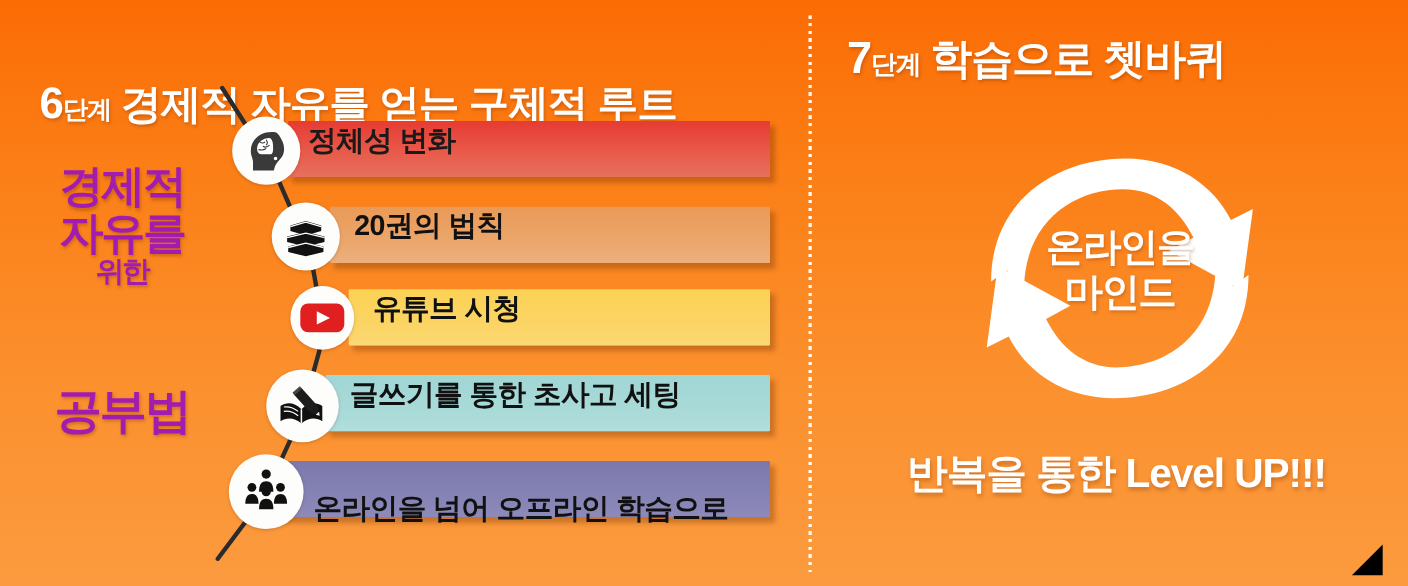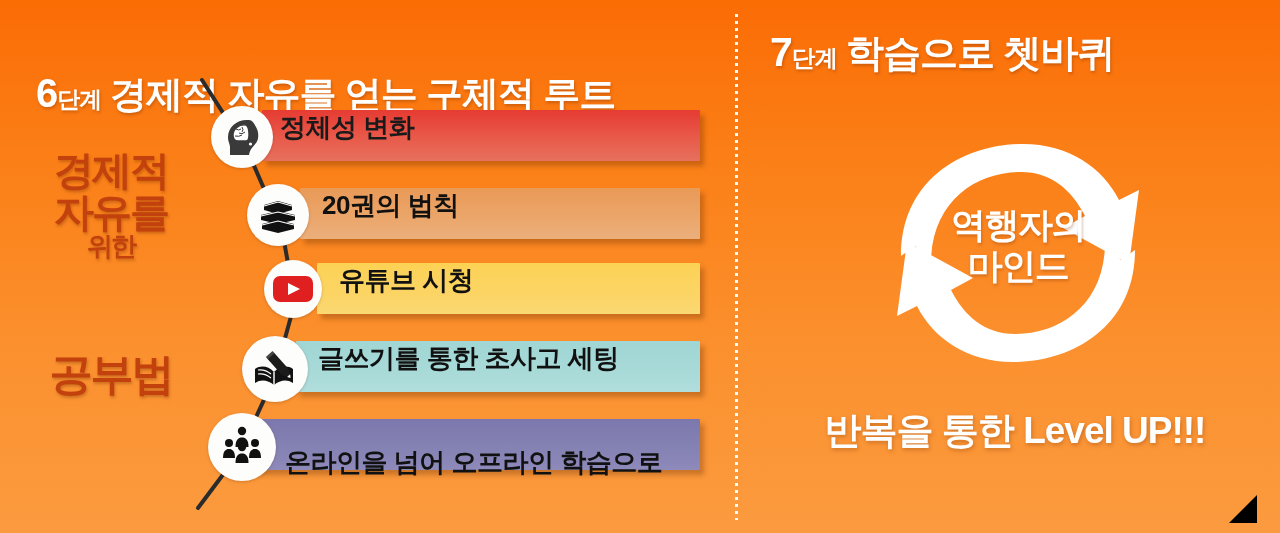--- a/index.html
+++ b/index.html
@@ -41,7 +41,7 @@
   
   .side-label {
     position: absolute;
-    color: #c2410c;
+    color: #a21caf;
     font-weight: bold;
     text-align: center;
     line-height: 1.04;

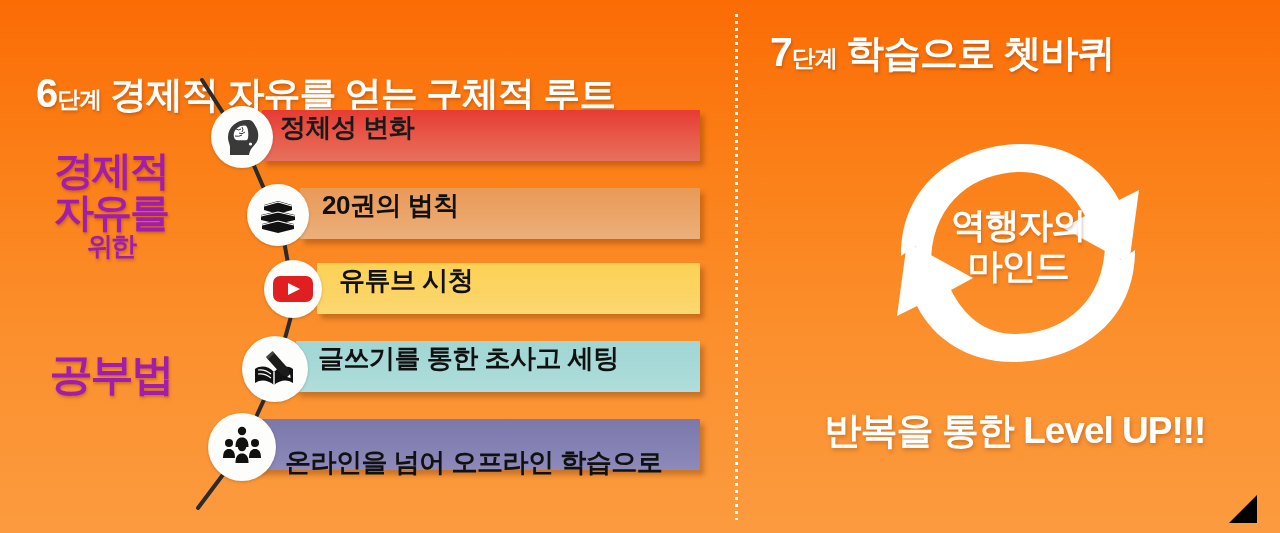--- a/index.html
+++ b/index.html
@@ -258,7 +258,7 @@
   </svg>
 
   <div class="cycle-text">
-    <div>역행자의</div>
+    <div>온라인을</div>
     <div>마인드</div>
   </div>
 

